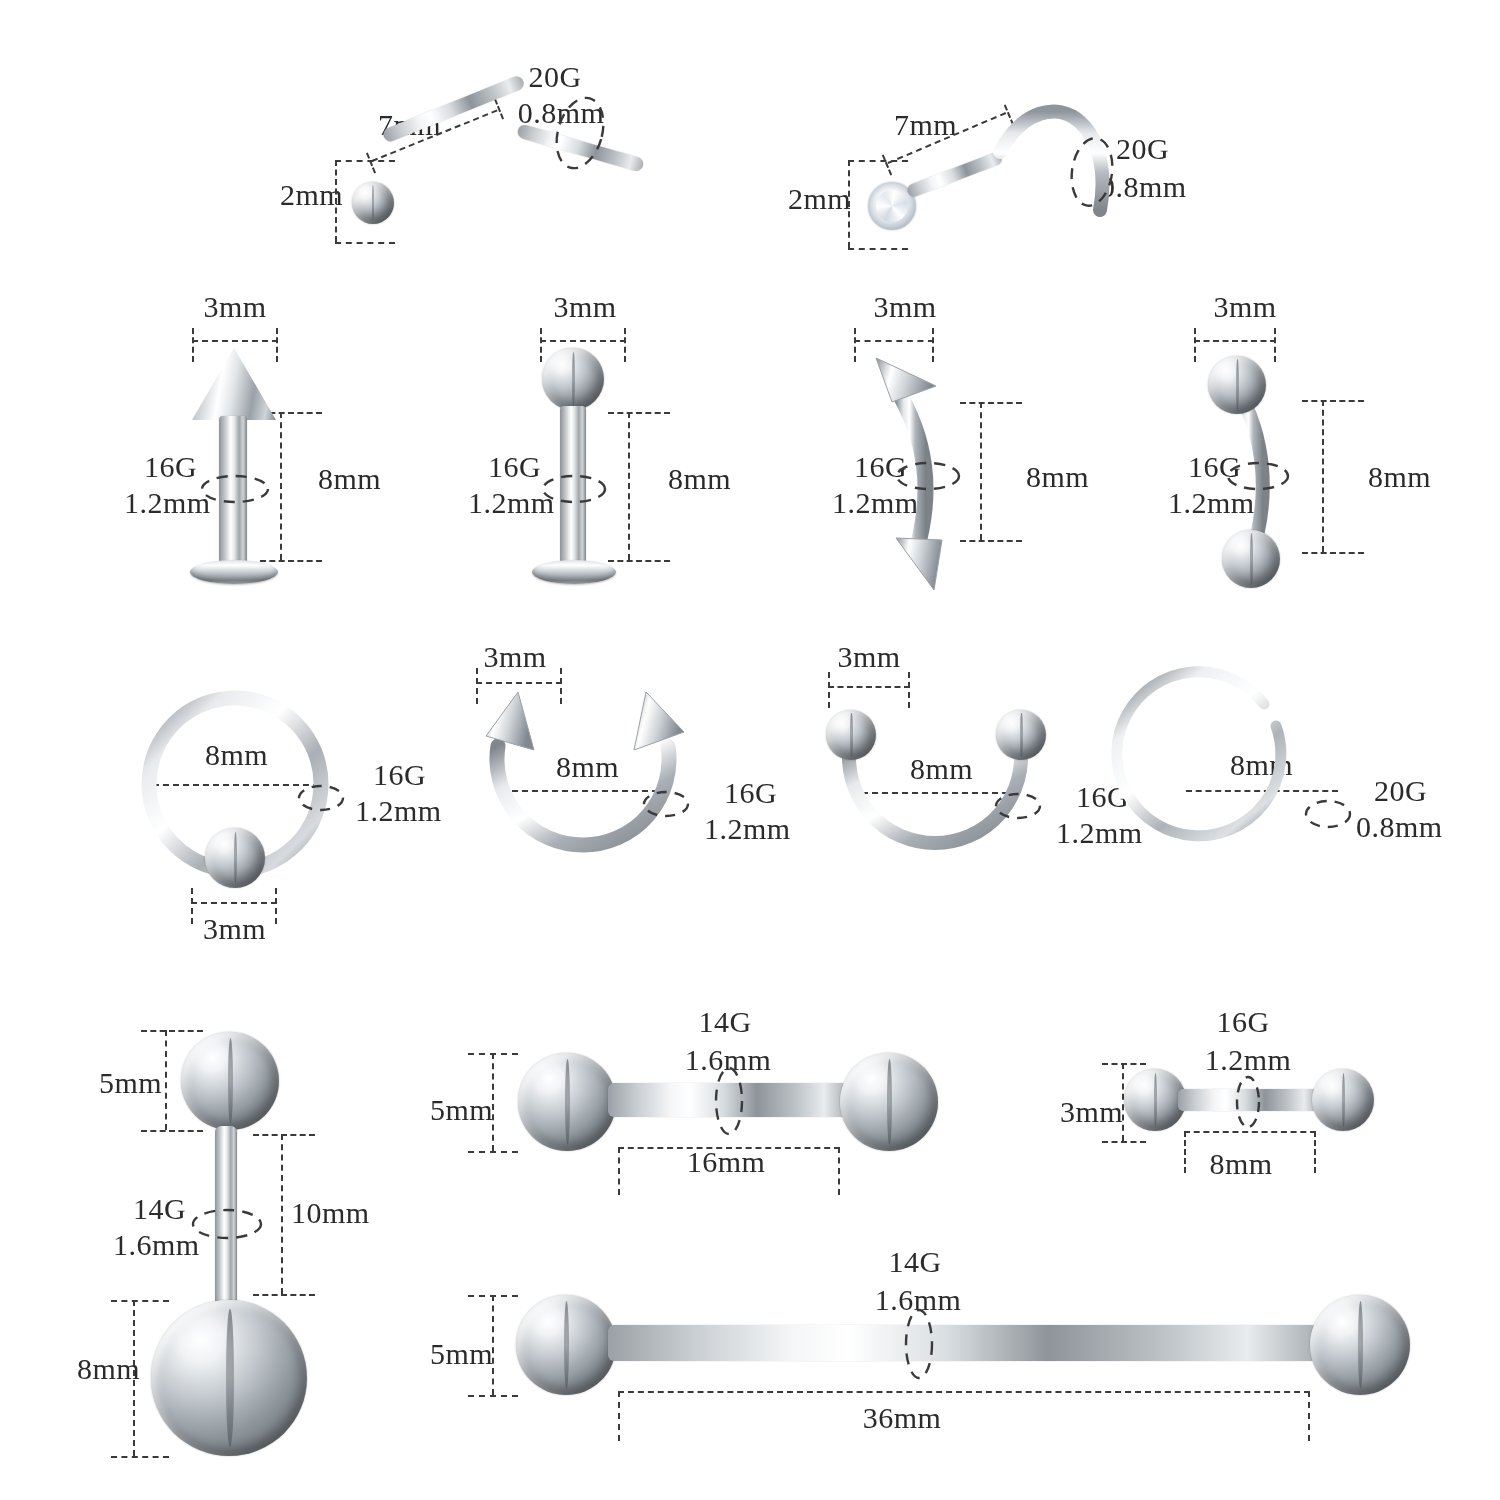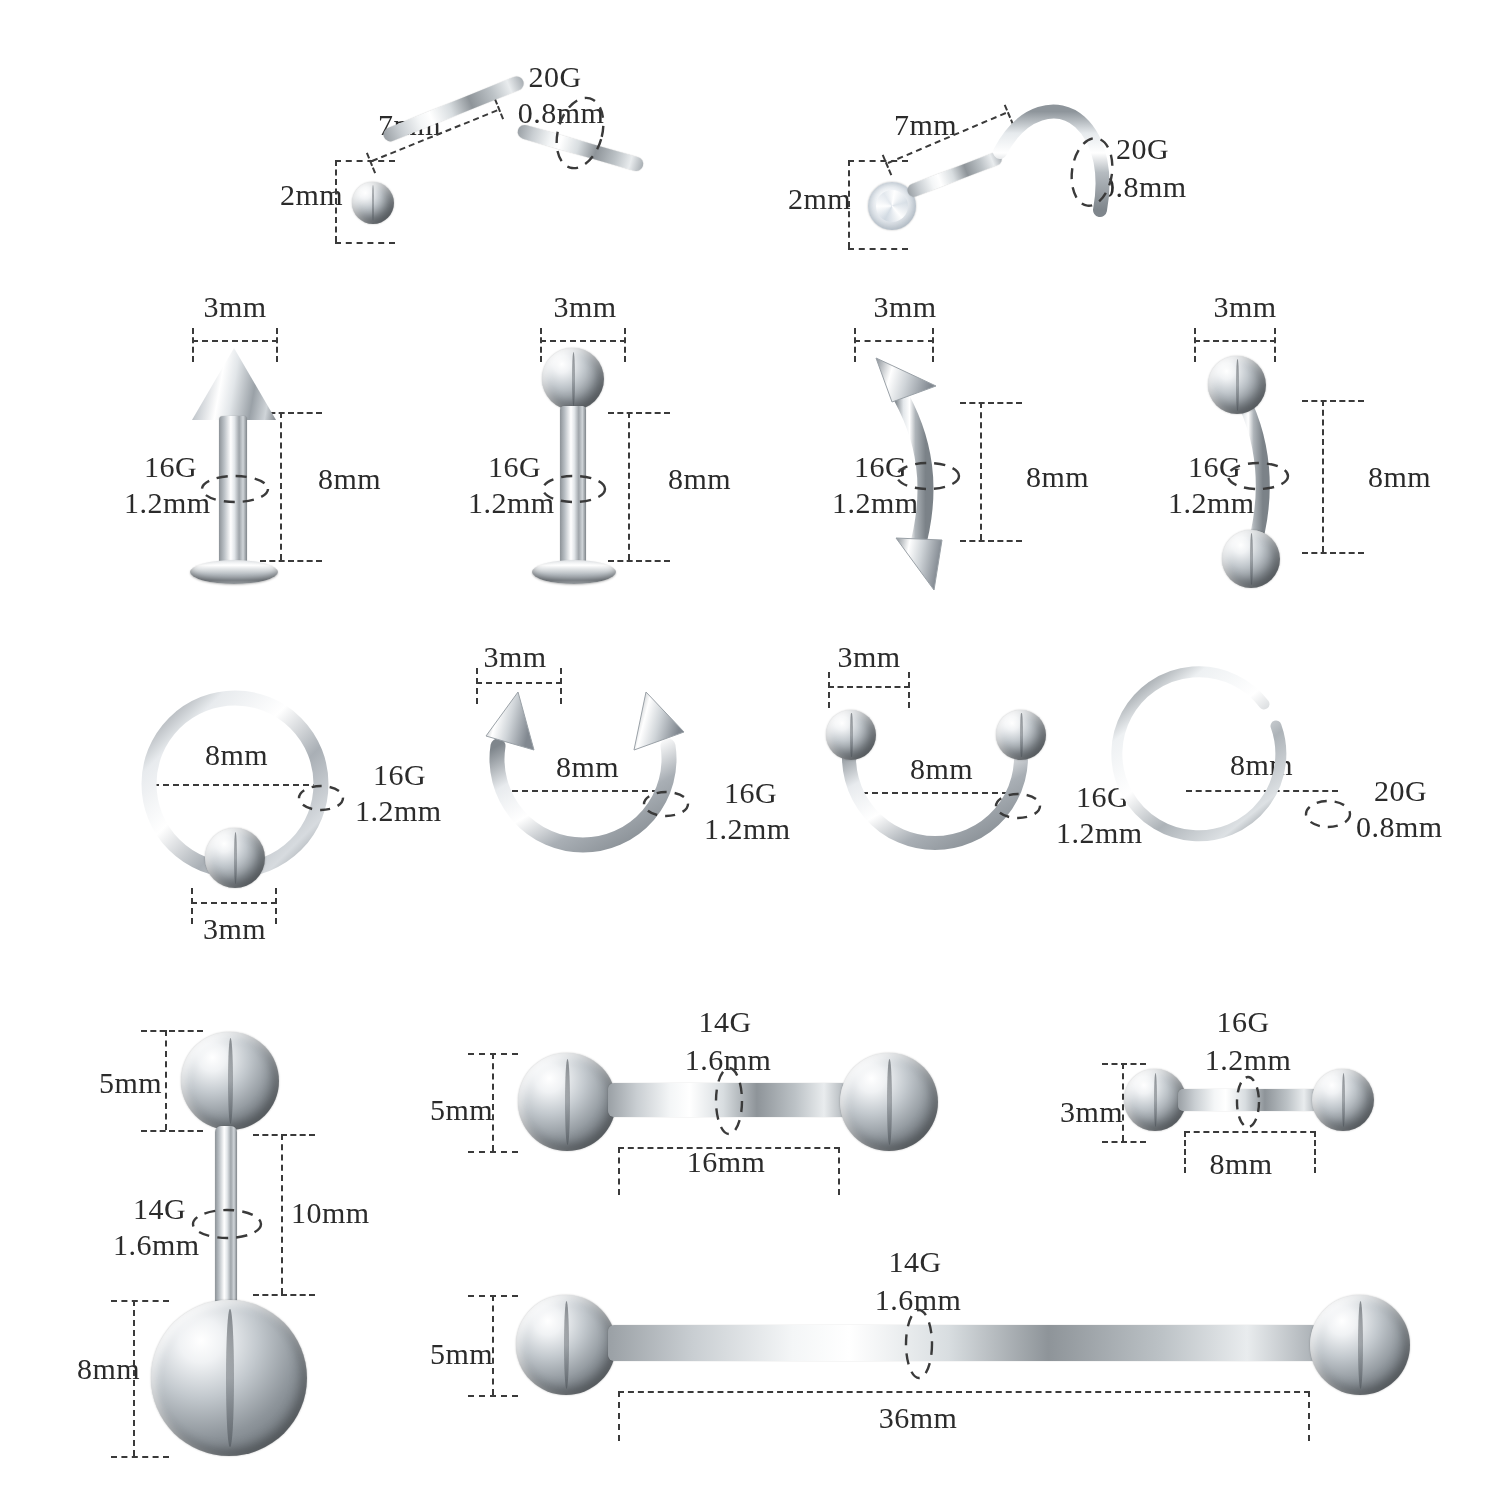--- a/index.html
+++ b/index.html
@@ -444,7 +444,7 @@
     <div class="lbl big ctr" style="left:430px;top:0px;width:110px;">14G</div>
     <div class="lbl big ctr" style="left:408px;top:38px;width:160px;">1.6mm</div>
     <div class="lbl big" style="left:0px;top:92px;">5mm</div>
-    <div class="lbl big ctr" style="left:428px;top:156px;width:120px;">36mm</div>
+    <div class="lbl big ctr" style="left:412px;top:156px;width:120px;">36mm</div>
 
     <div class="dimh" style="left:38px;top:50px;width:50px;"></div>
     <div class="dimv" style="left:62px;top:50px;height:100px;"></div>

